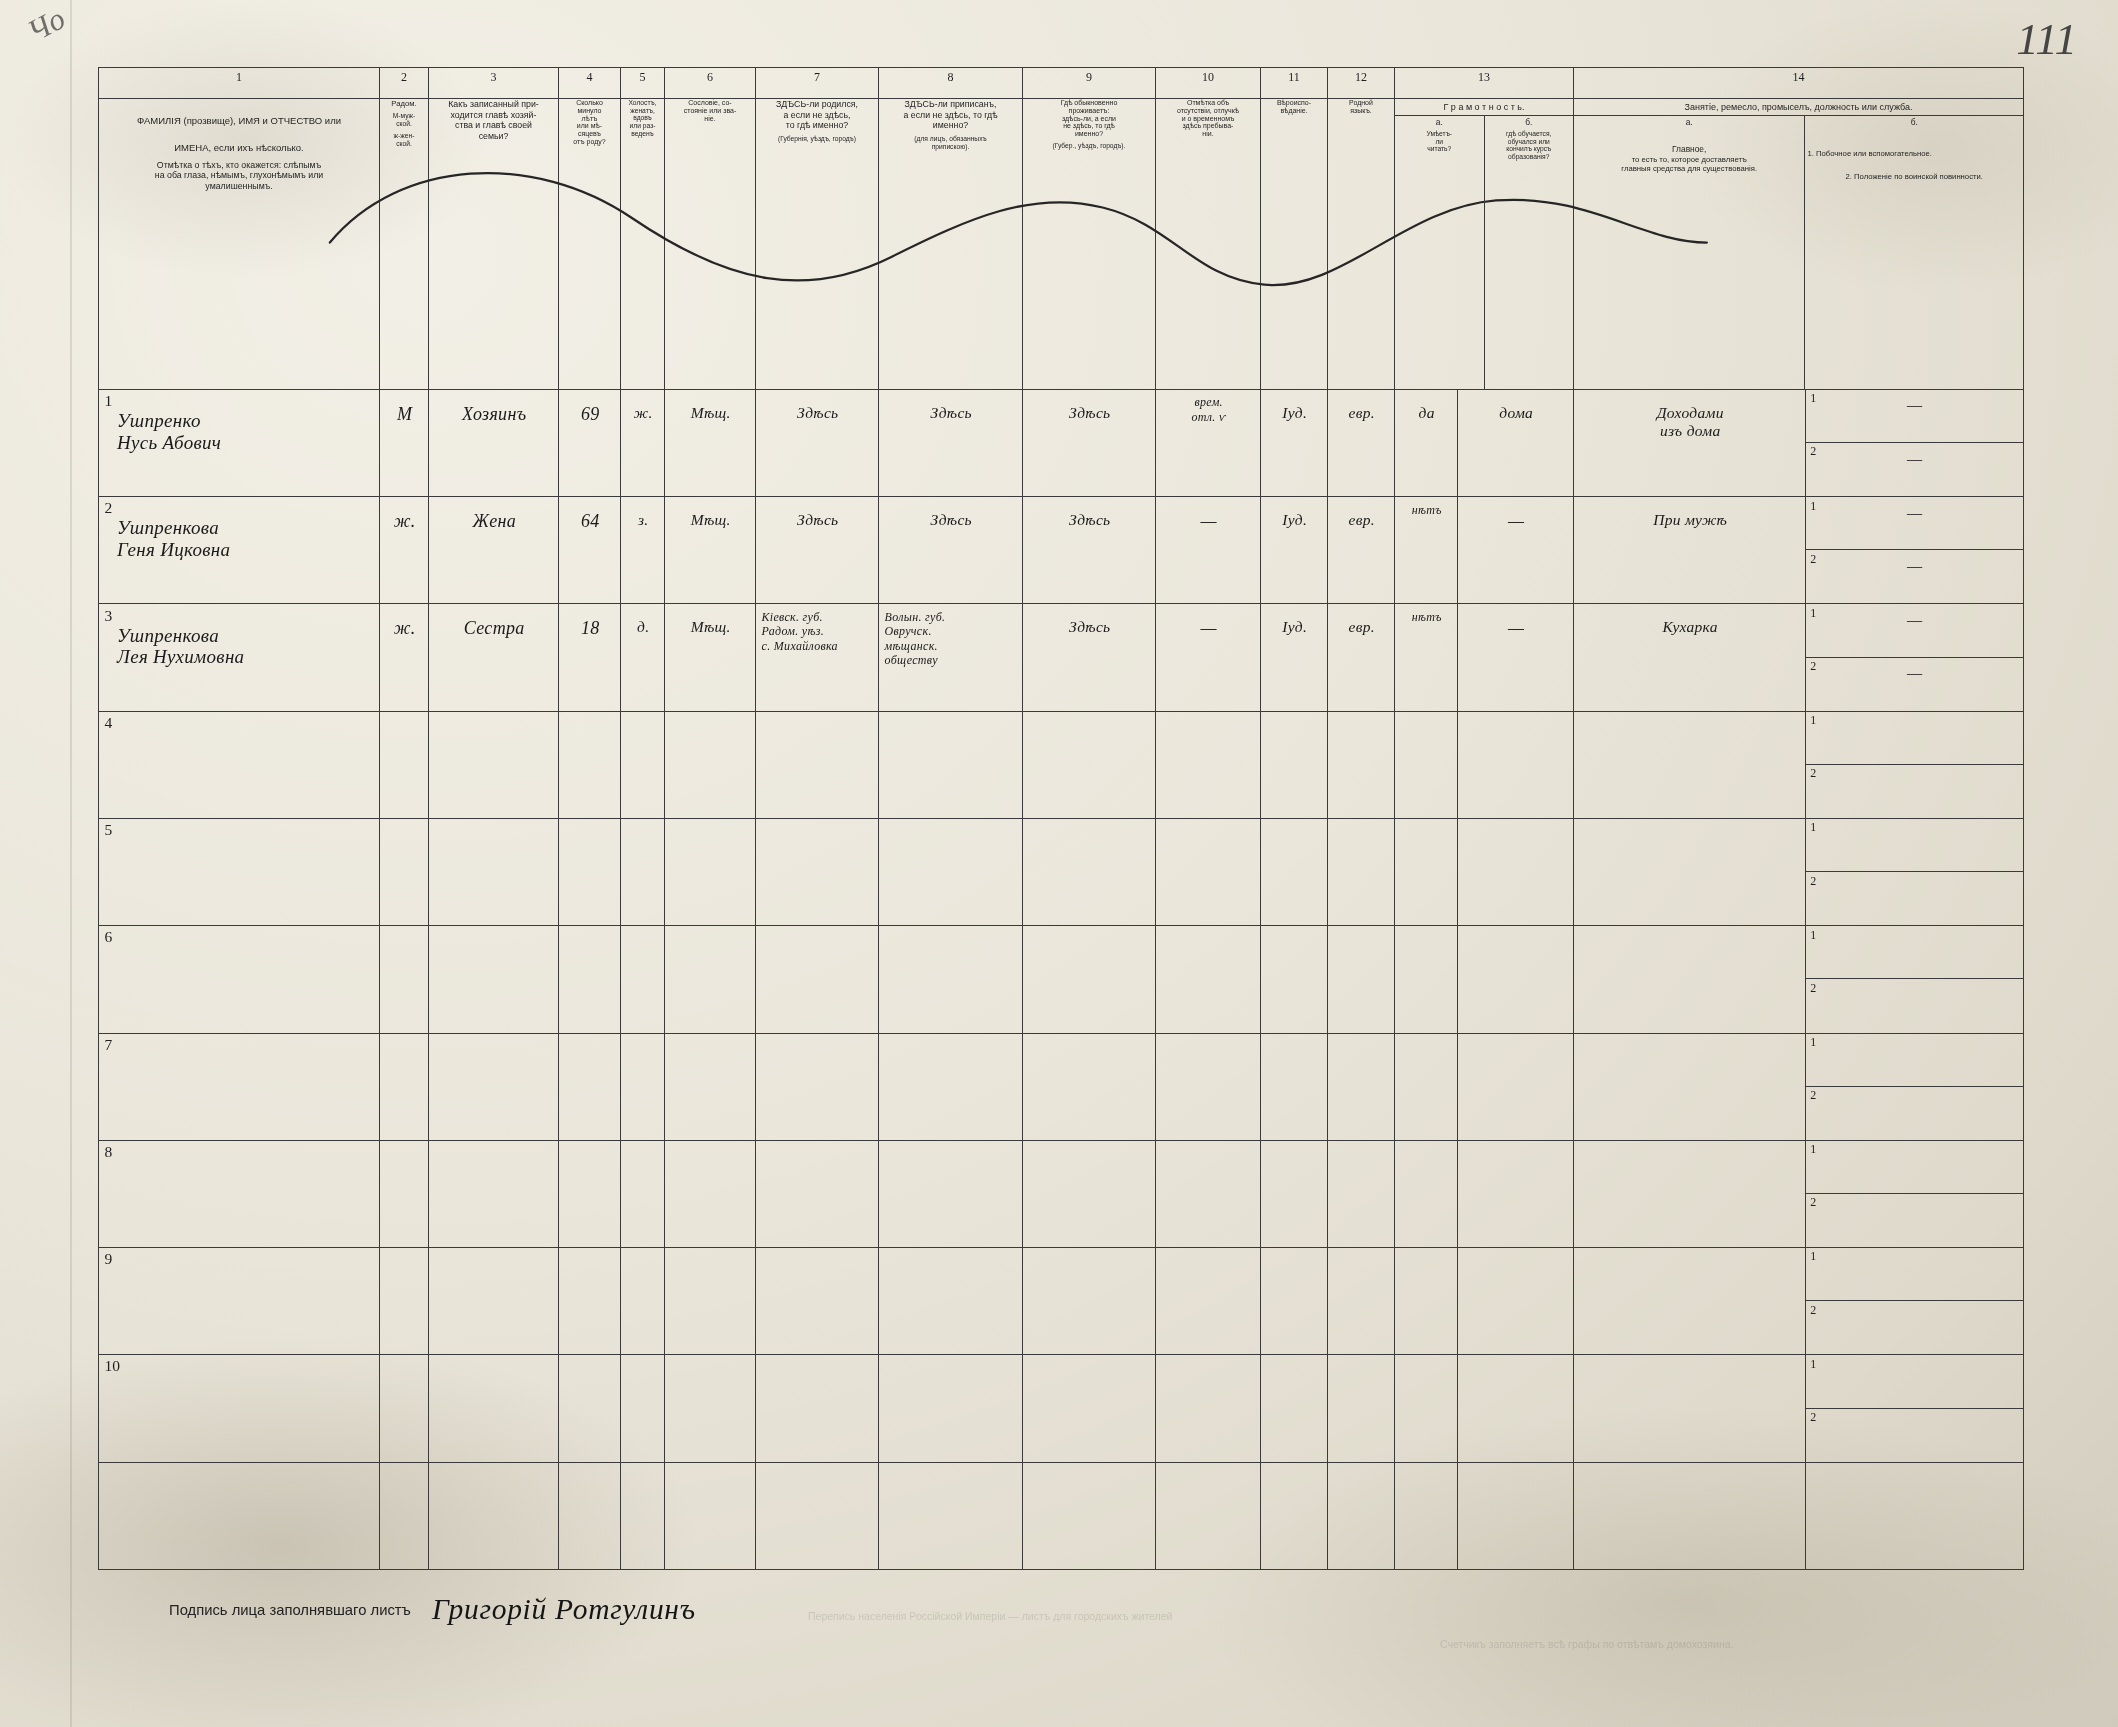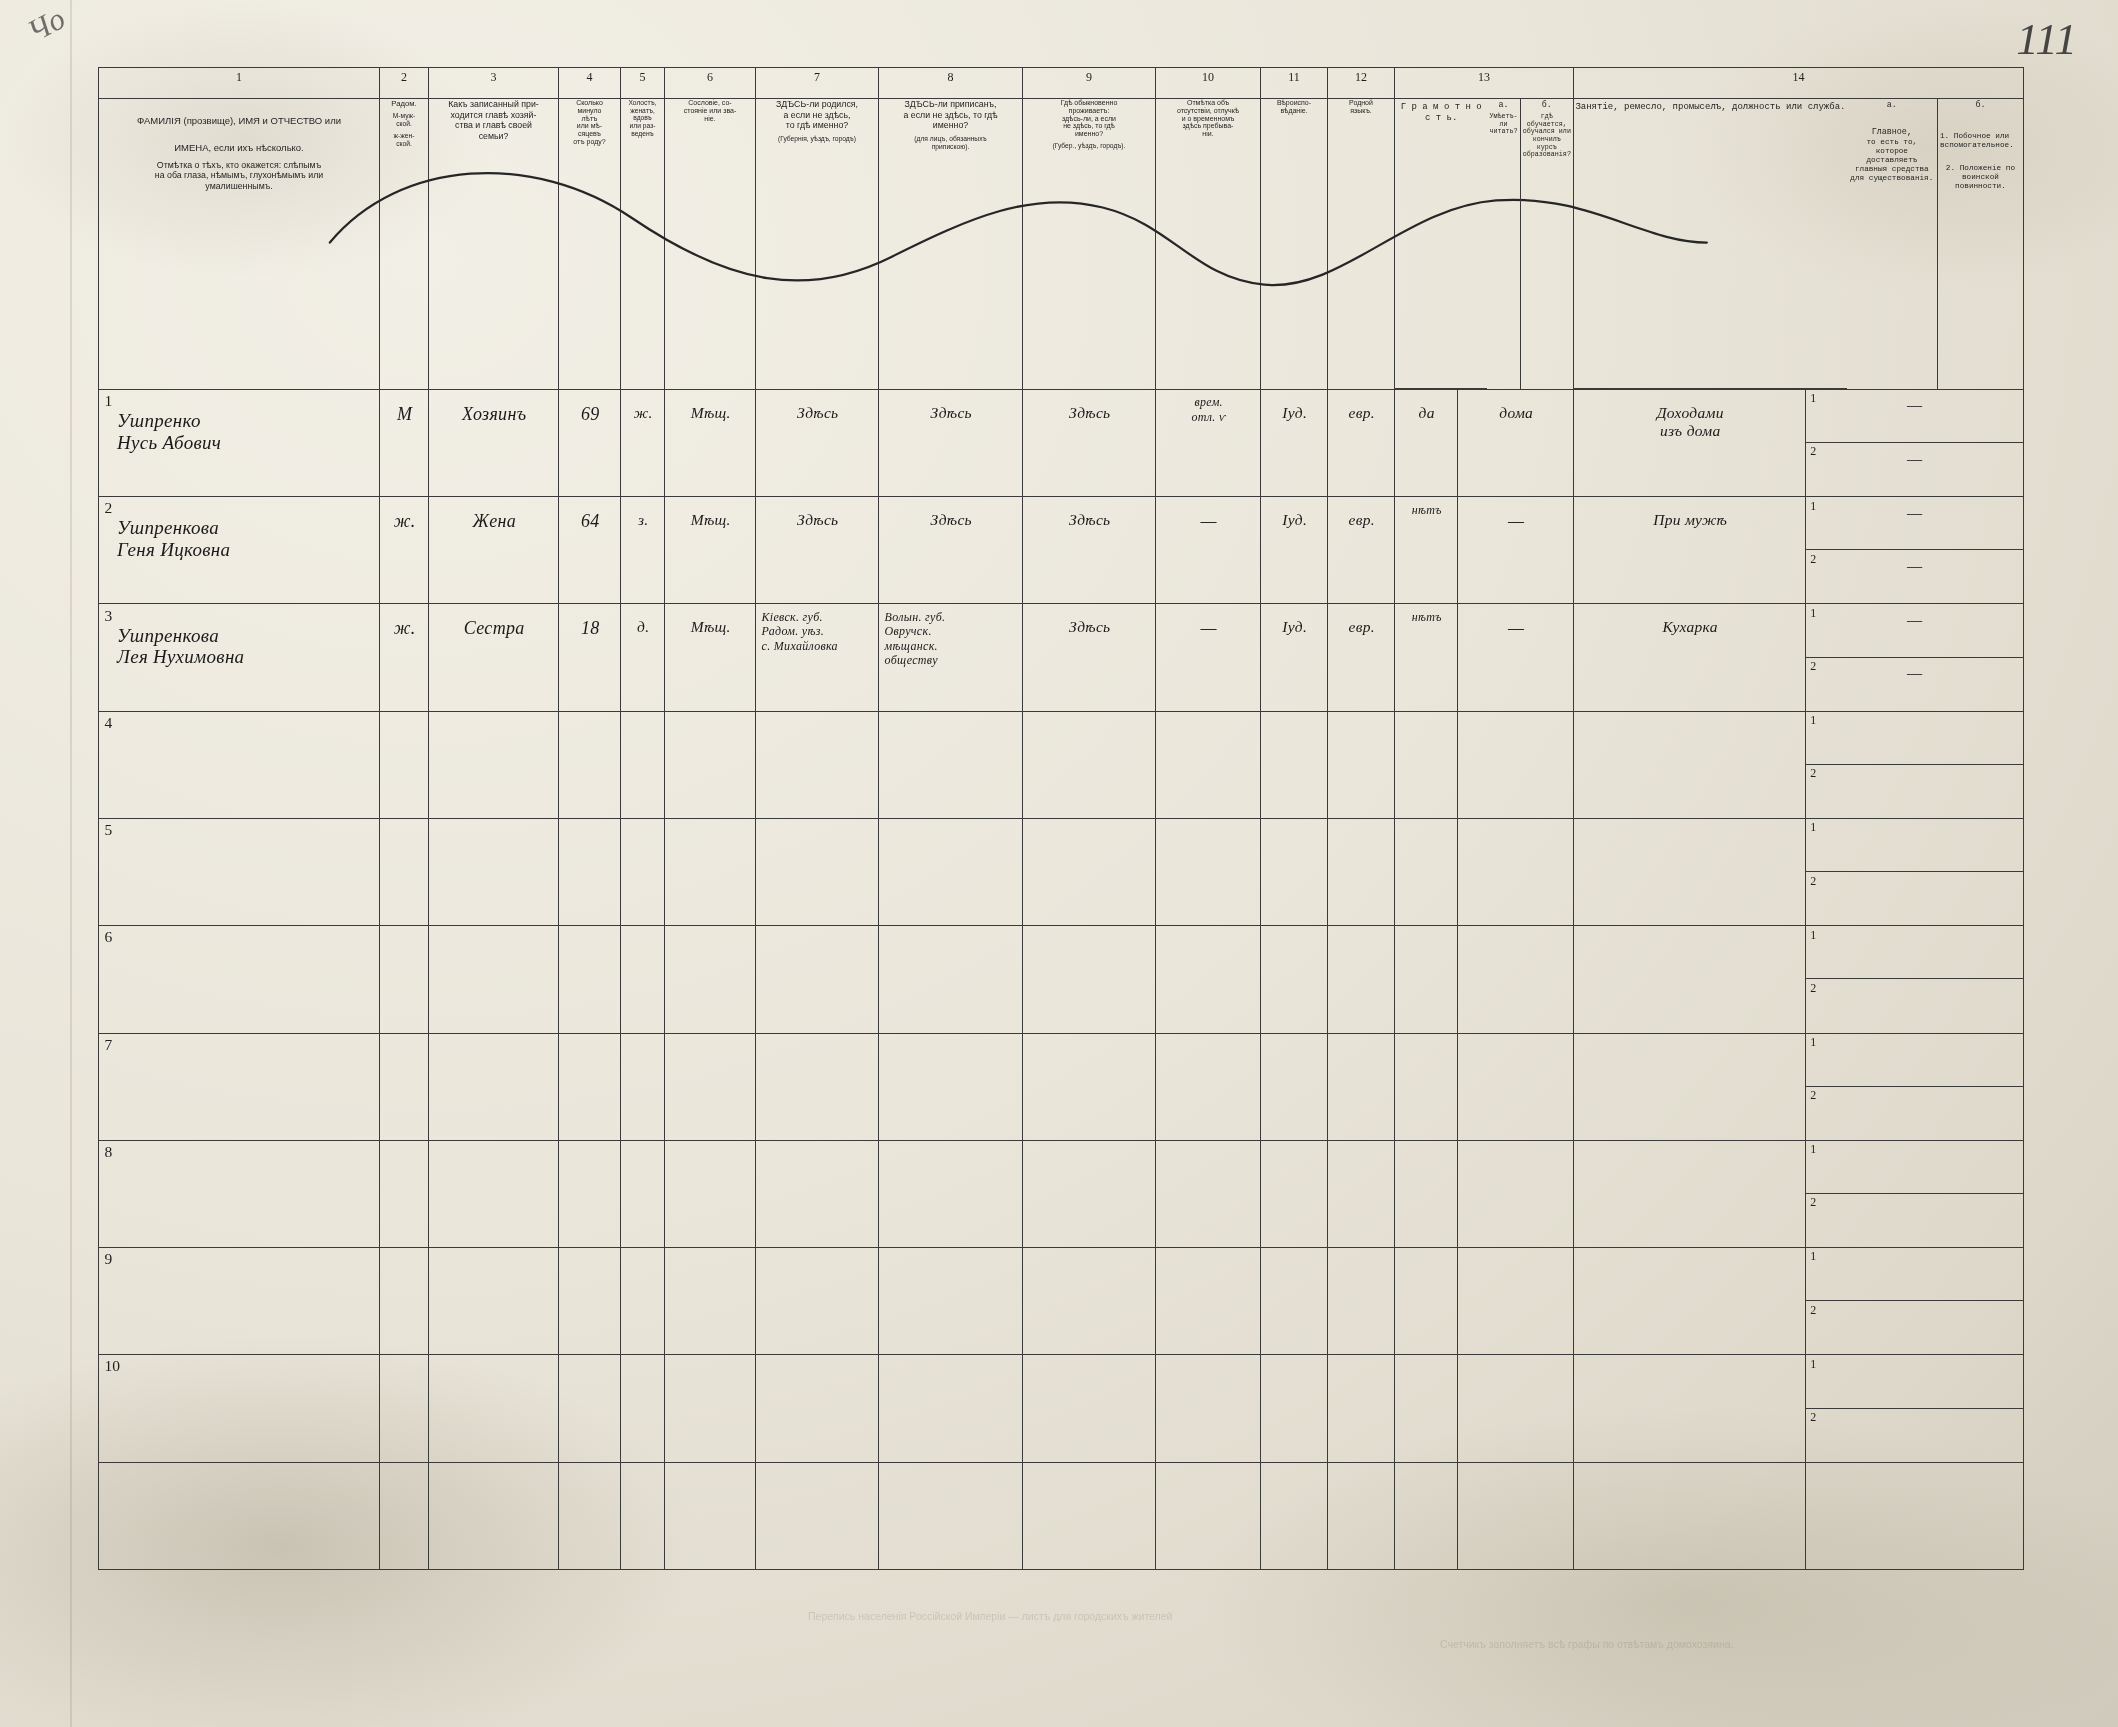--- a/index.html
+++ b/index.html
@@ -55,7 +55,7 @@
   .hdr .small{font-size:7.7px;}
   .hdr .tiny{font-size:6.7px;line-height:1.15;}
   .hdr .vsmall{font-size:7px;line-height:1.12;}
-  .sub-split{display:flex;height:100%;flex-direction:row;font-family:Liberation Mono, monospace;}
+  .sub-split{display:flex;height:100%;flex-direction:column;}
   .sub-title{border-bottom:1.4px solid #3a3a3a;padding:2.8px 1.4px 2.1px;font-size:9px;}
   .sub-cols{display:flex;flex:1;}
   .sub-col{flex:1;padding:2.1px 2.1px;font-size:7.7px;line-height:1.18;}

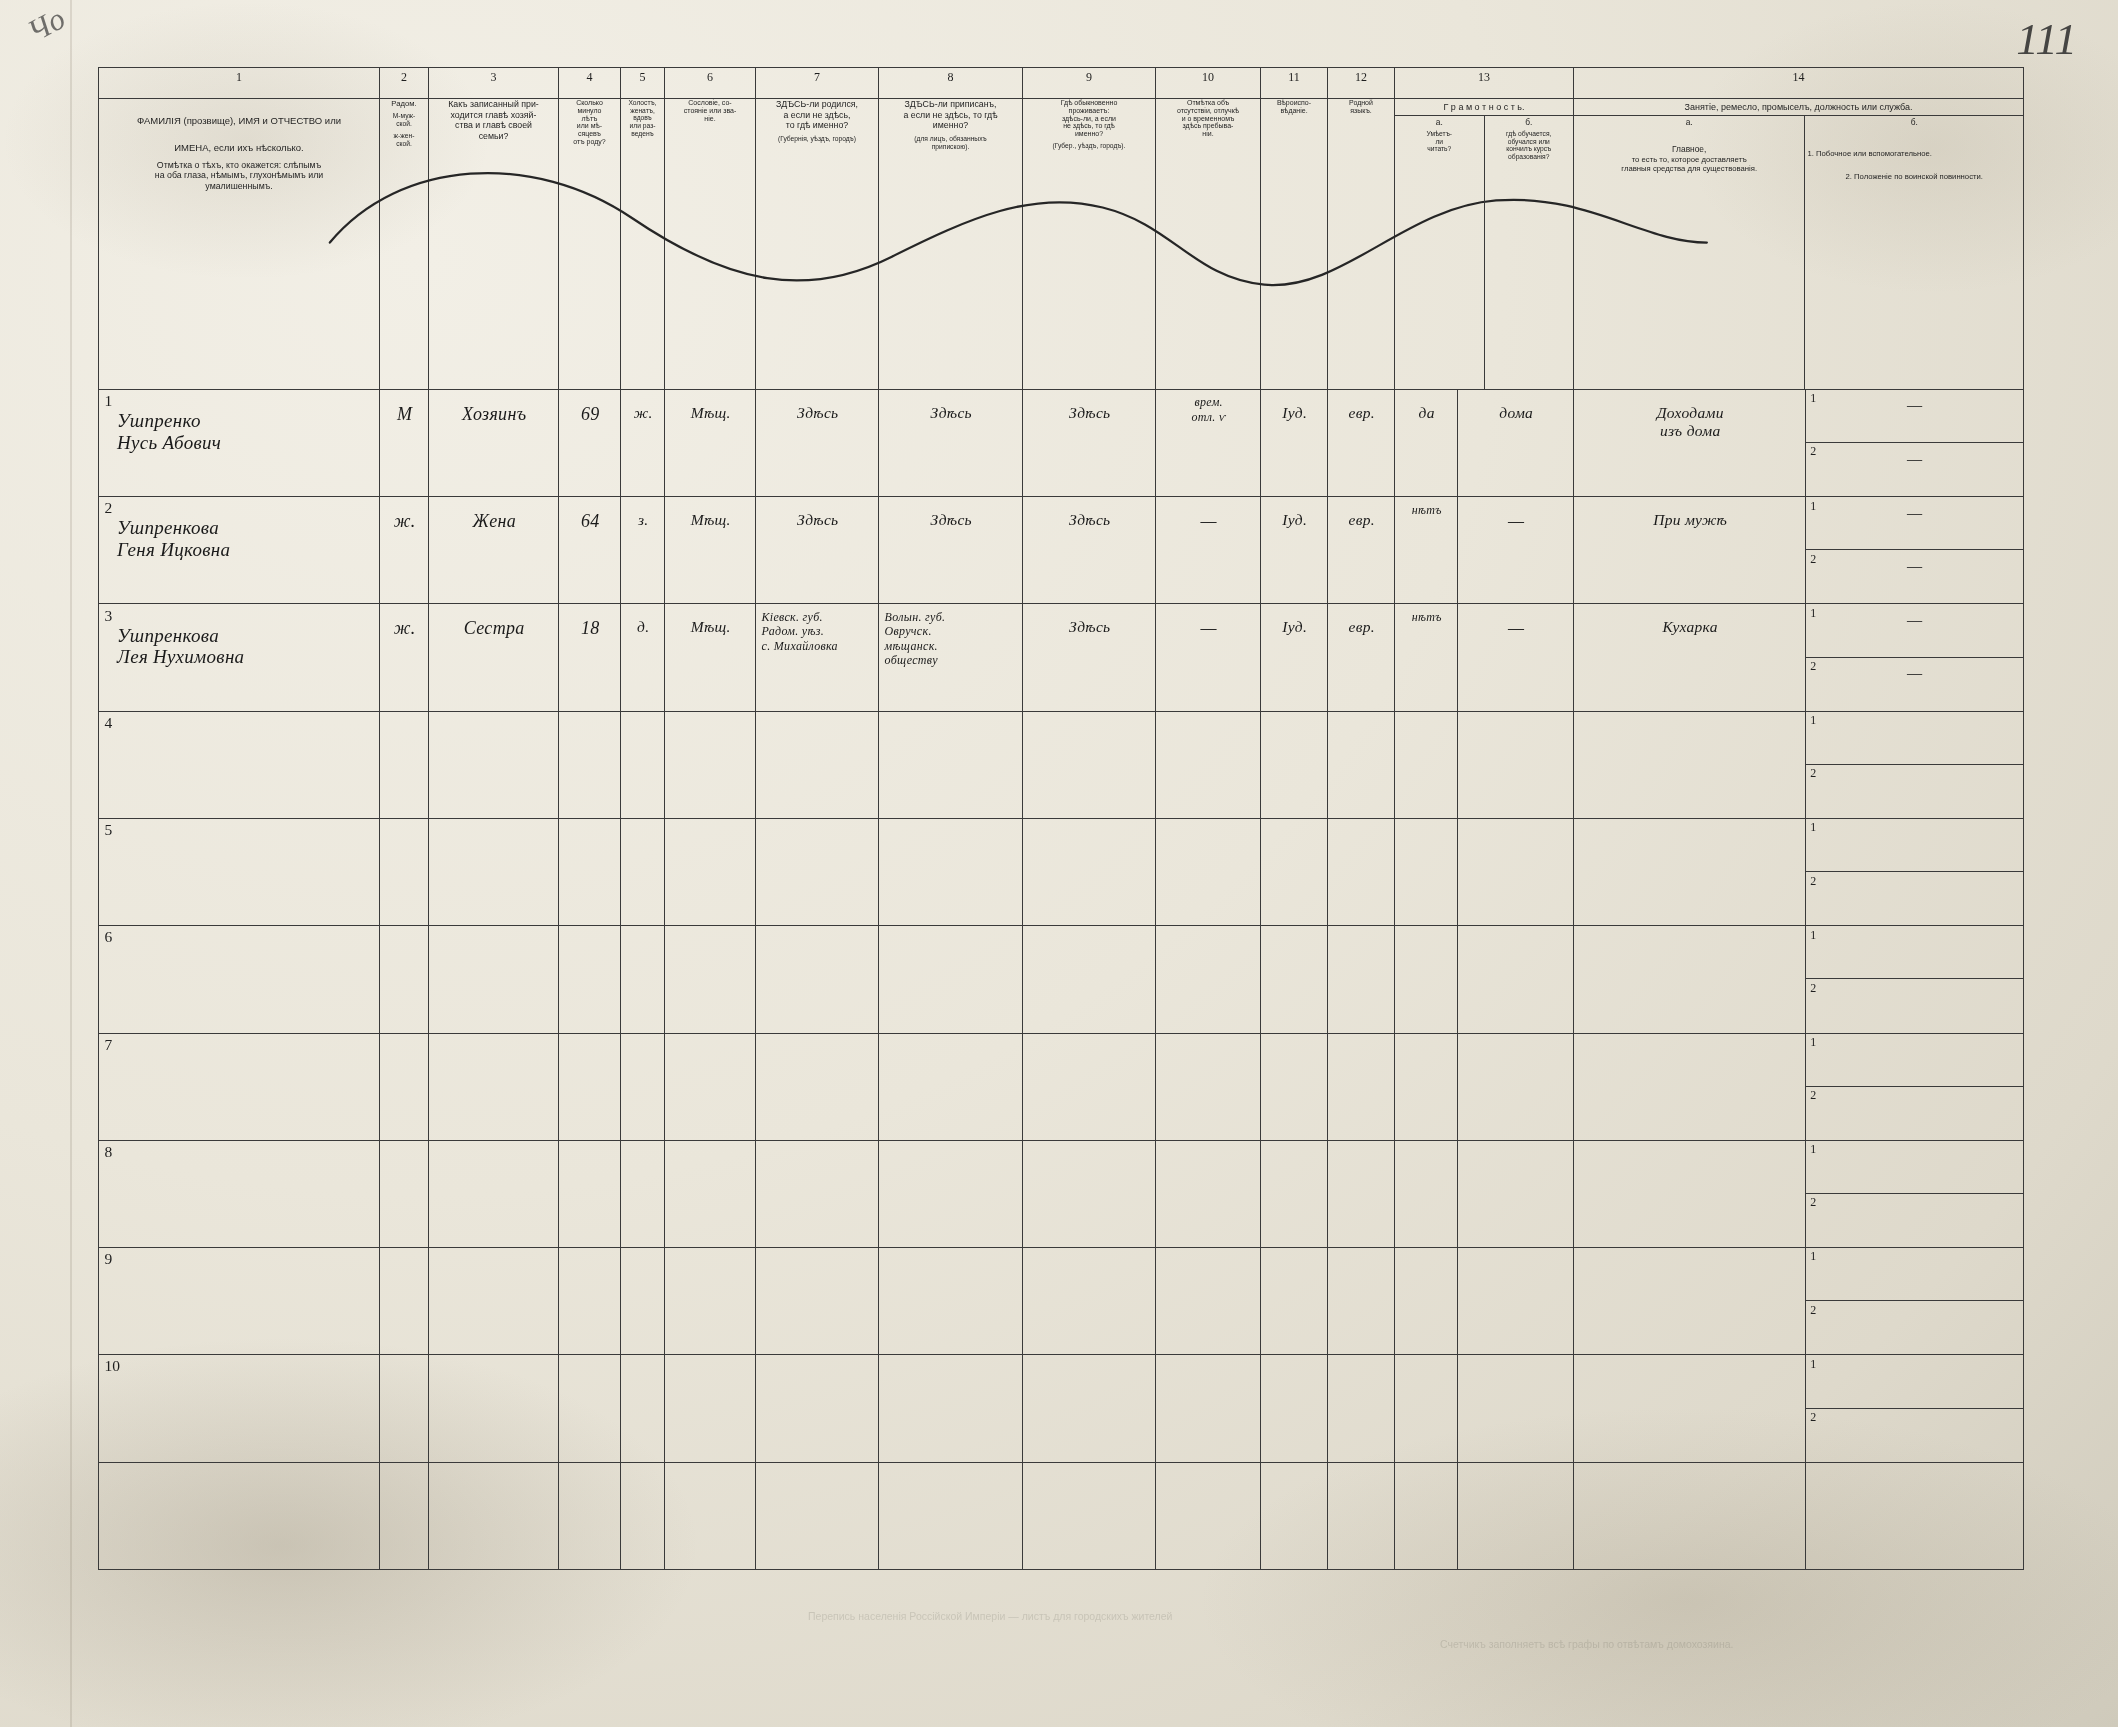--- a/index.html
+++ b/index.html
@@ -688,6 +688,10 @@
       </table>
   </div>
 
+  <div id="footer">
+    <span class="lbl">Подпись лица заполнявшаго листъ</span>
+    <span class="sig">Григорій Ротгулинъ</span>
+  </div>
 
   <div class="bleed" id="bleed1">
     <span>Перепись населенія Россійской Имперіи — листъ для городскихъ жителей</span>

